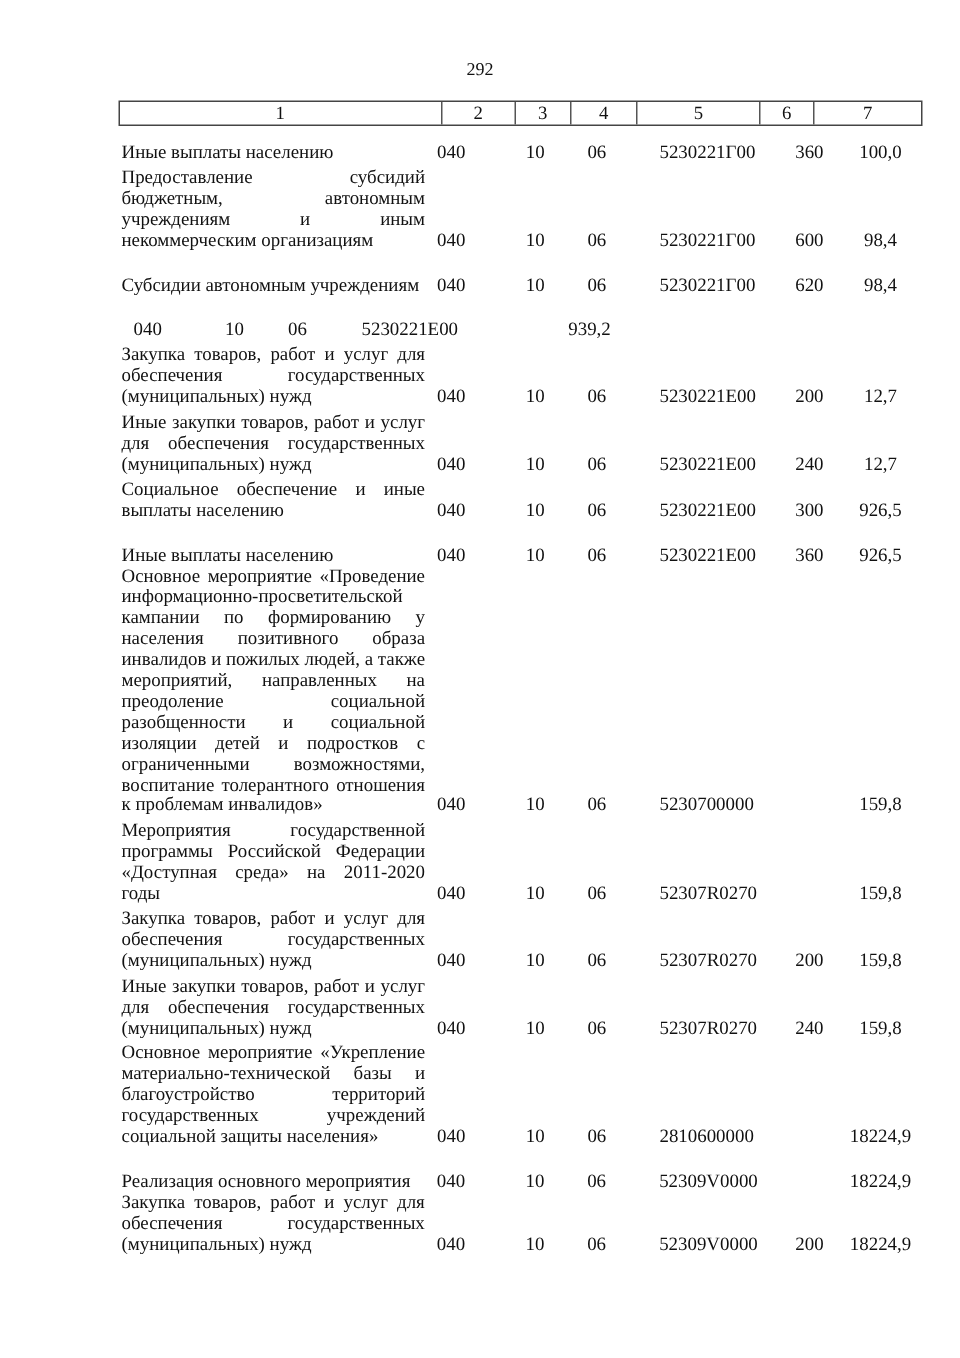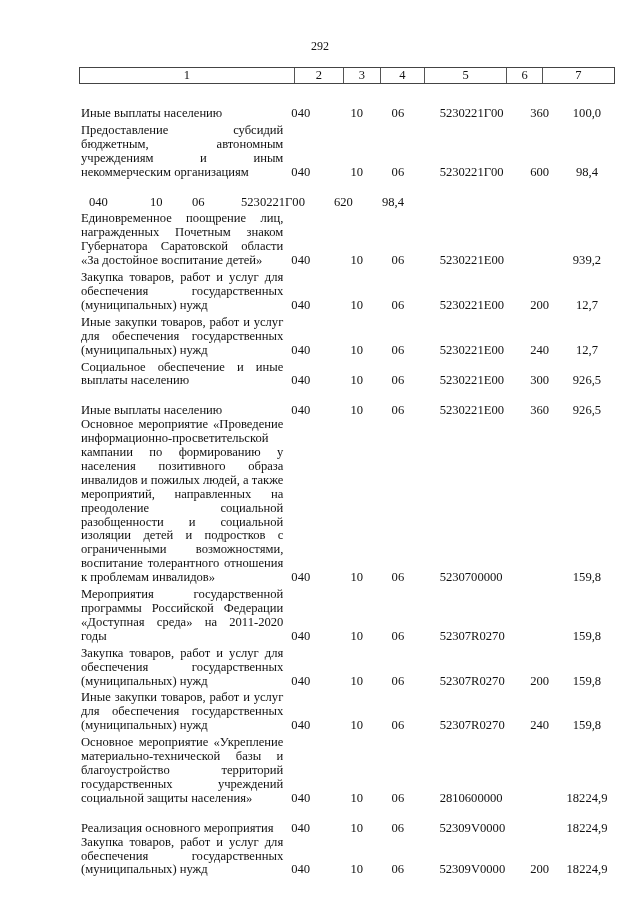--- a/index.html
+++ b/index.html
@@ -8,7 +8,7 @@
   .hdr { position:absolute; top:67px; left:79px; width:534px; height:15px; border:1px solid #444; display:flex; font-size:12.5px; }
   .hdr div { border-right:1px solid #555; text-align:center; line-height:15px; }
   .hdr div:last-child { border-right:none; }
-  .rows { position:absolute; top:94px; left:81px; width:532px; }
+  .rows { position:absolute; top:82px; left:81px; width:532px; }
   .row { display:flex; align-items:flex-end; font-size:12.6px; line-height:13.9px; }
   .c1 { width:210px; text-align:justify; text-align-last:left; }
   .c2 { width:57px; text-align:left; padding-left:8px; box-sizing:border-box; }

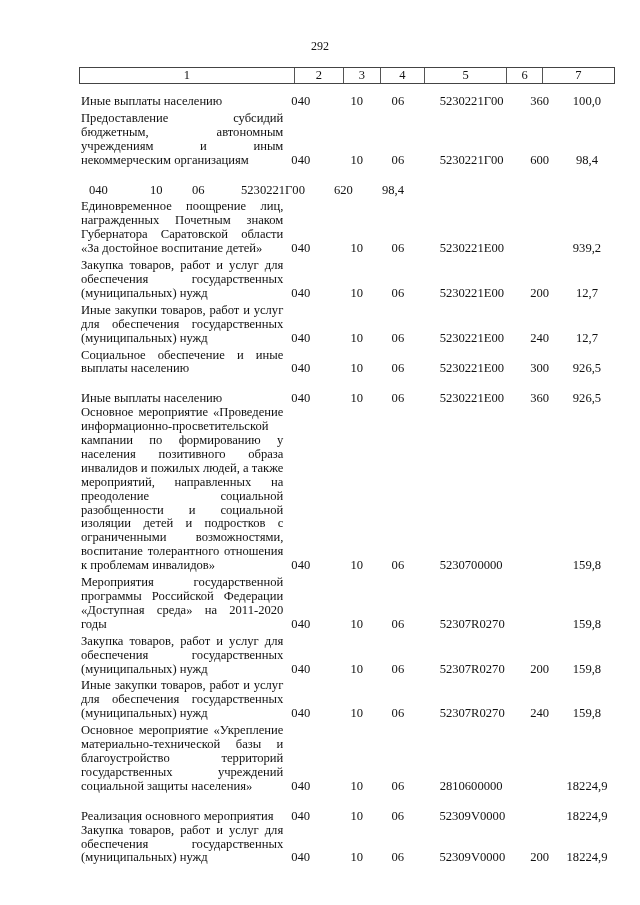--- a/index.html
+++ b/index.html
@@ -54,6 +54,7 @@
       <div class="c7">98,4</div>
     </div>
     <div class="row gap">
+      <div class="c1">Субсидии автономным учреждениям</div>
       <div class="c2">040</div>
       <div class="c3">10</div>
       <div class="c4">06</div>

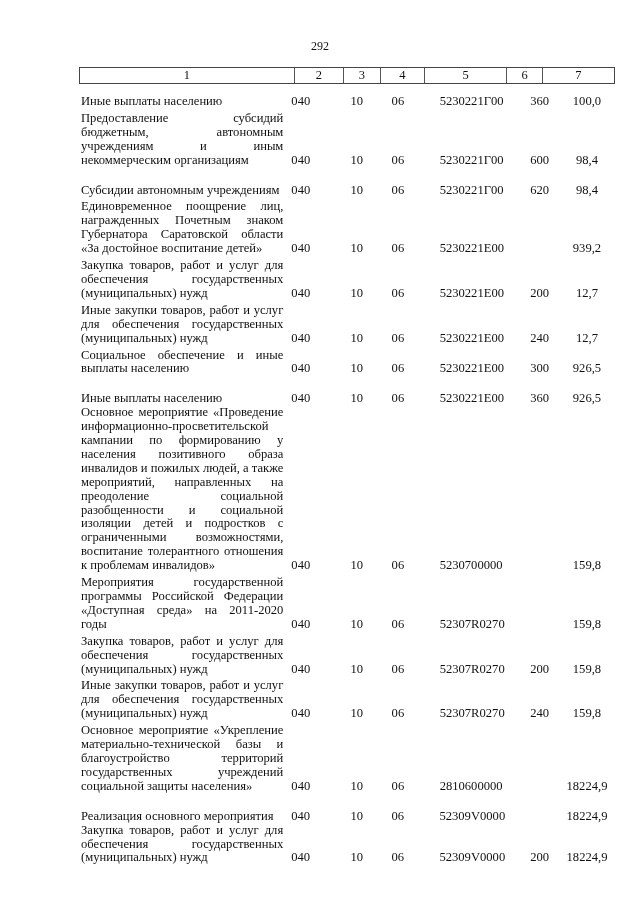--- a/index.html
+++ b/index.html
@@ -63,7 +63,6 @@
       <div class="c7">98,4</div>
     </div>
     <div class="row gap">
-      <div class="c1">Единовременное поощрение лиц, награжденных Почетным знаком Губернатора Саратовской области «За достойное воспитание детей»</div>
       <div class="c2">040</div>
       <div class="c3">10</div>
       <div class="c4">06</div>

